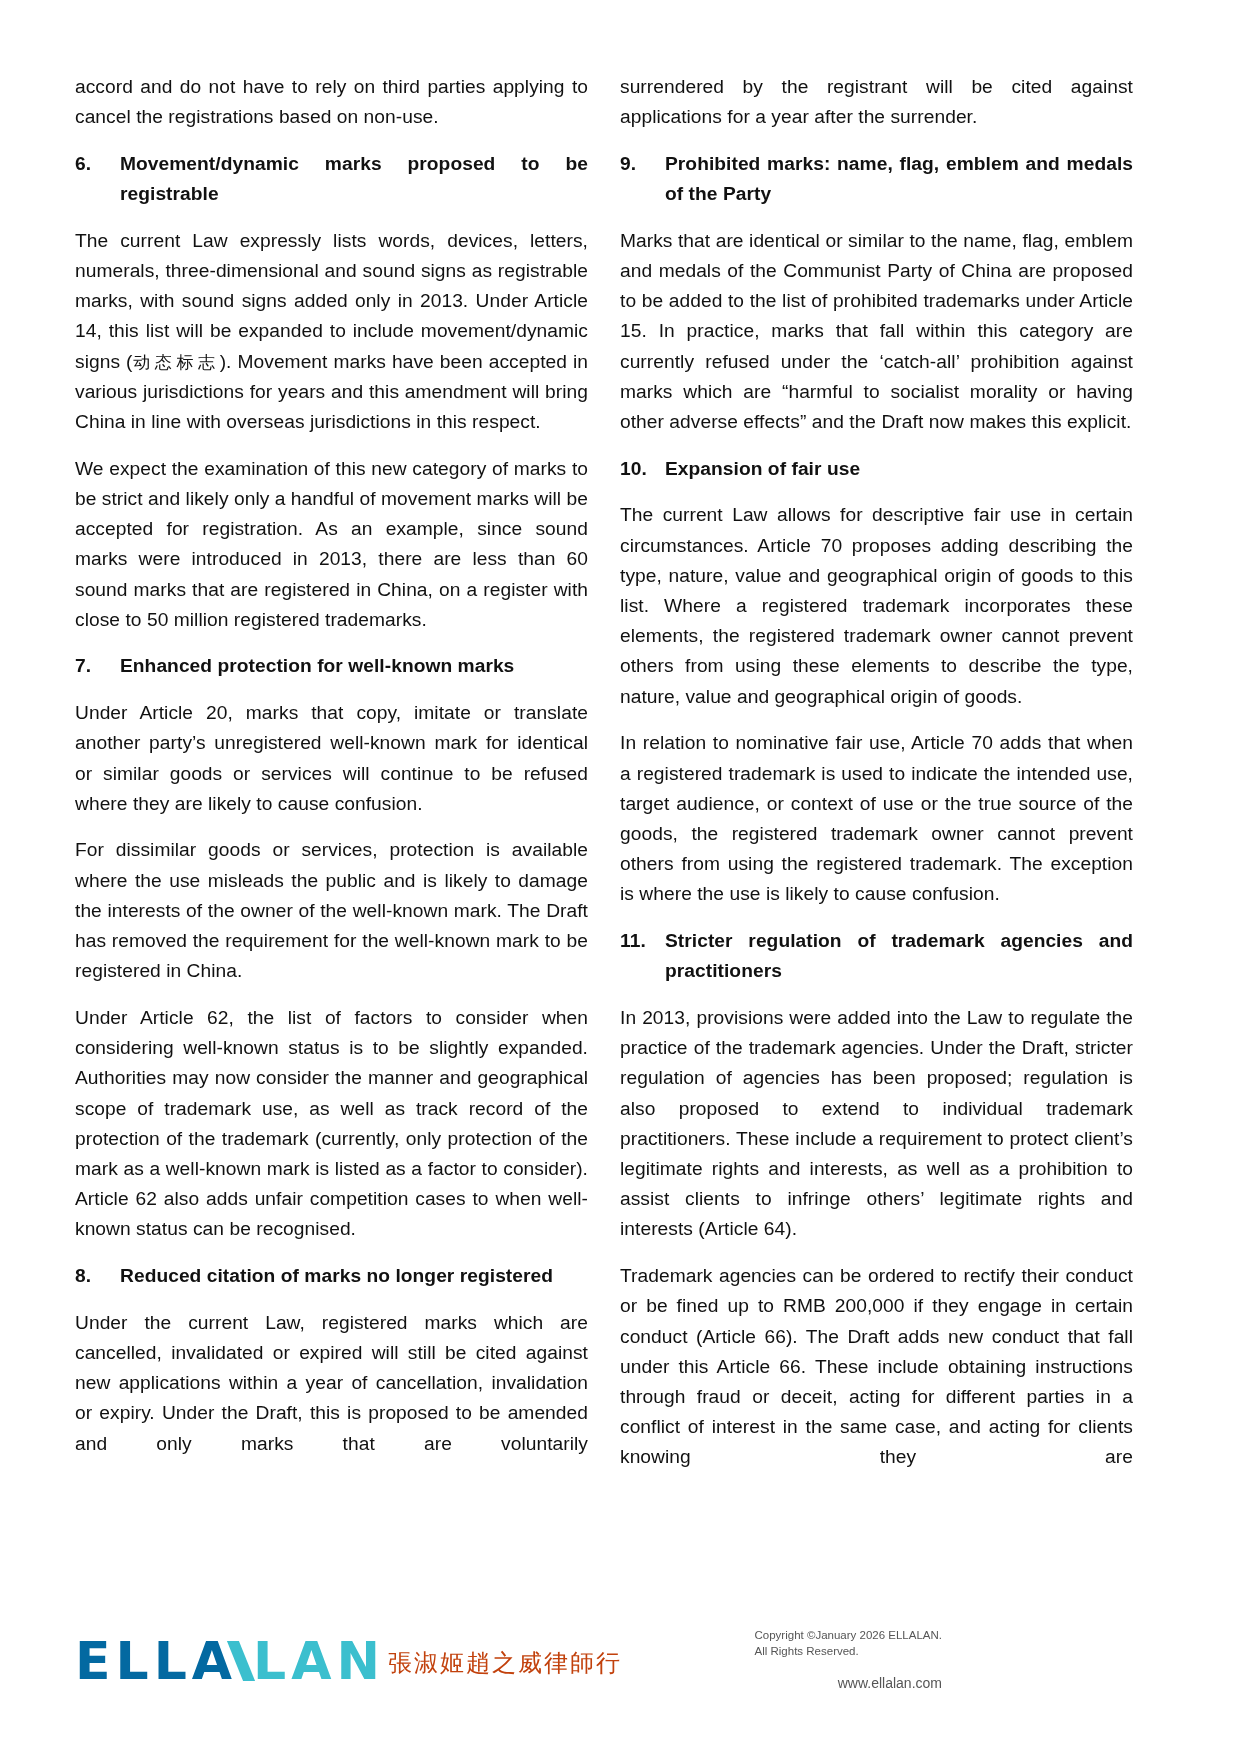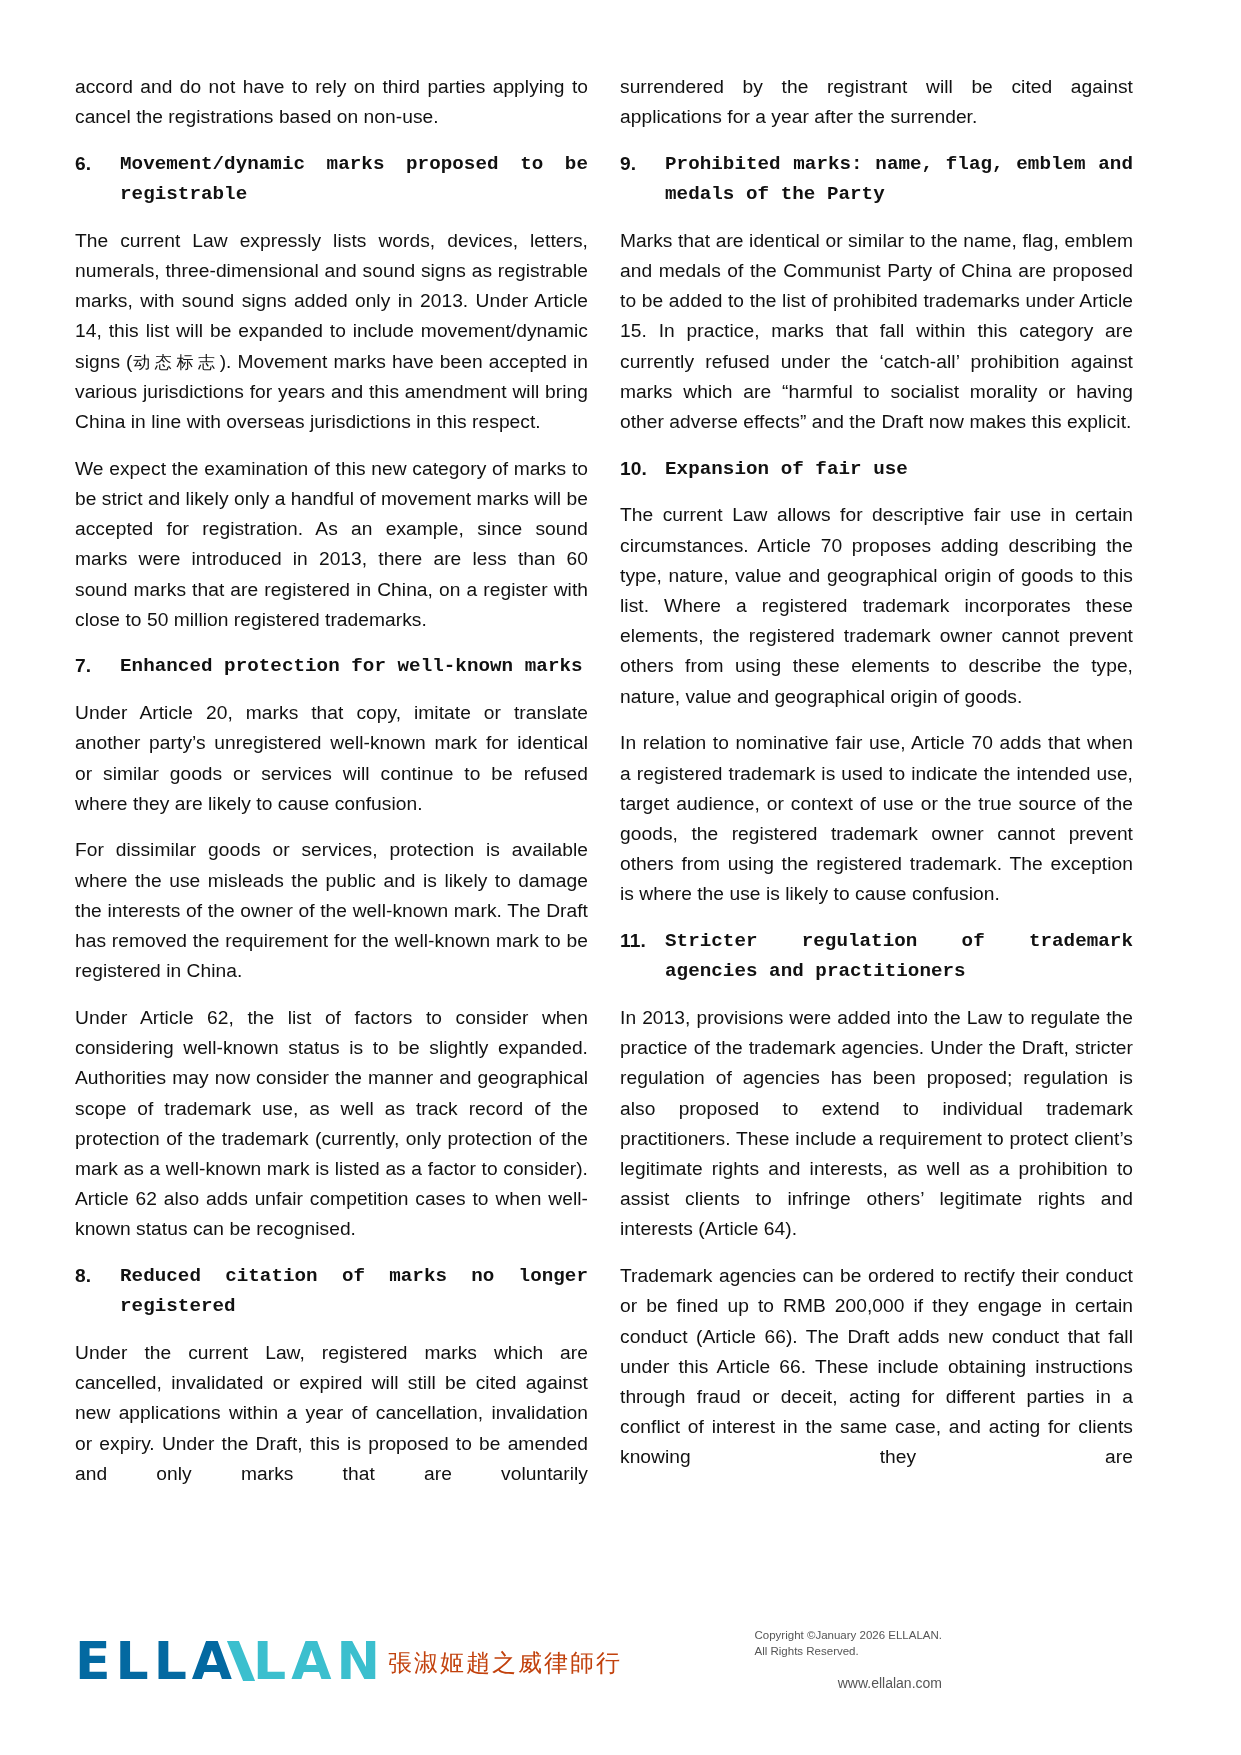--- a/index.html
+++ b/index.html
@@ -51,7 +51,6 @@
       flex: 1 1 auto;
       text-align: justify;
       text-align-last: left;
-      font-family: Liberation Mono, monospace;
     }
     .cjk {
       letter-spacing: 4px;

